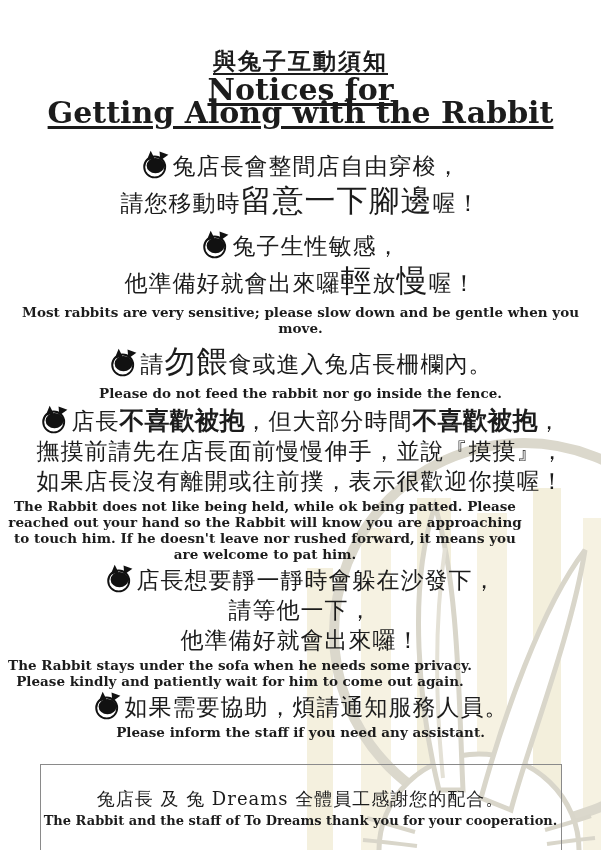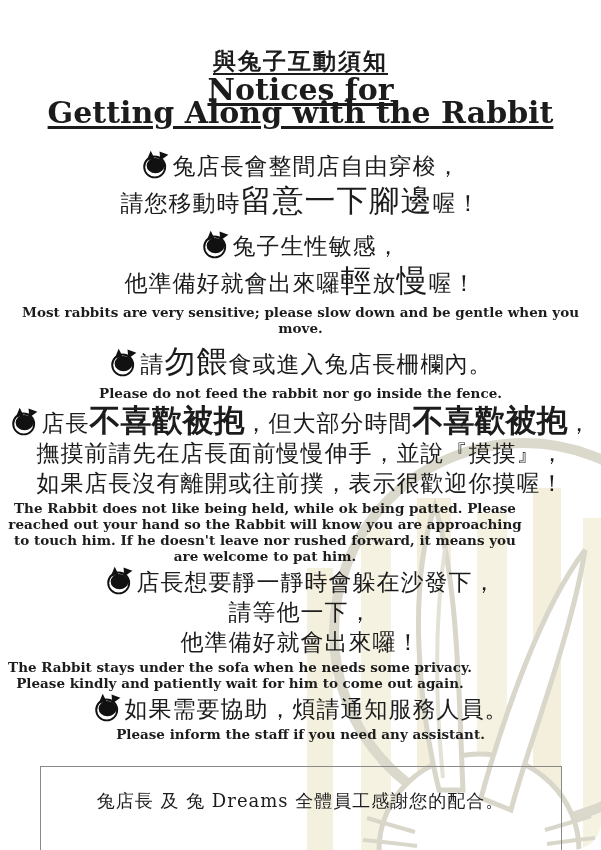--- a/index.html
+++ b/index.html
@@ -10,7 +10,7 @@
     color:#1c1c1c;
     -webkit-font-smoothing:antialiased;
   }
-  .page{position:relative;width:601px;height:850px;overflow:hidden;background:#fff;border-radius:28px;}
+  .page{position:relative;width:601px;height:850px;overflow:hidden;background:#fff;}
 
   
   .watermark{position:absolute;right:0;bottom:0;width:312px;height:432px;z-index:0;pointer-events:none;}

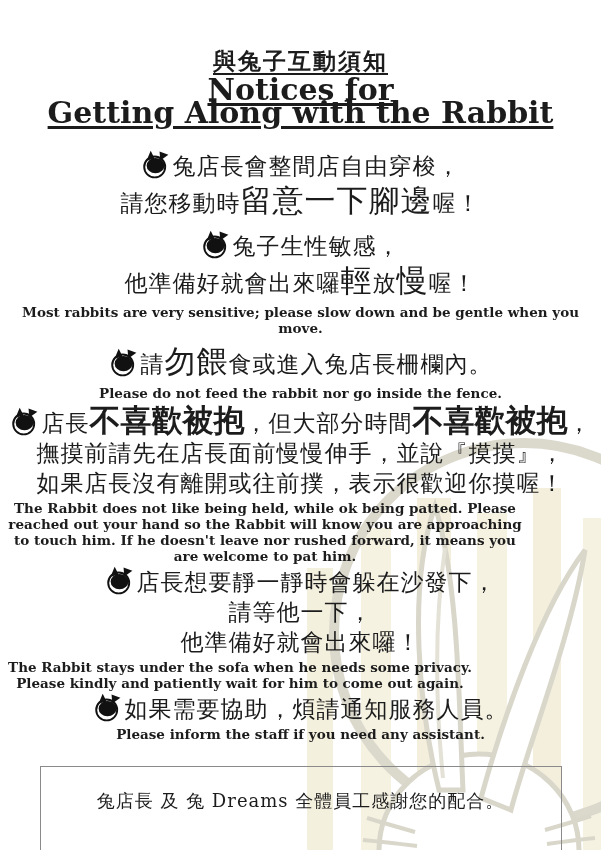--- a/index.html
+++ b/index.html
@@ -28,7 +28,7 @@
   .zh{font-size:23px;line-height:30px;letter-spacing:1px;}
   .hasbig{line-height:38px;}
   .big{font-size:31px;margin-top:24px;}
-  .em{font-size:31px;font-weight:bold;letter-spacing:0;}
+  .em{font-size:25px;font-weight:bold;letter-spacing:0;}
   .en{font-size:13.5px;font-weight:bold;line-height:16px;margin-top:2px !important;}
 
   .s1{margin-top:26px;} .s2{margin-top:8px;} .s3{margin-top:6px;}

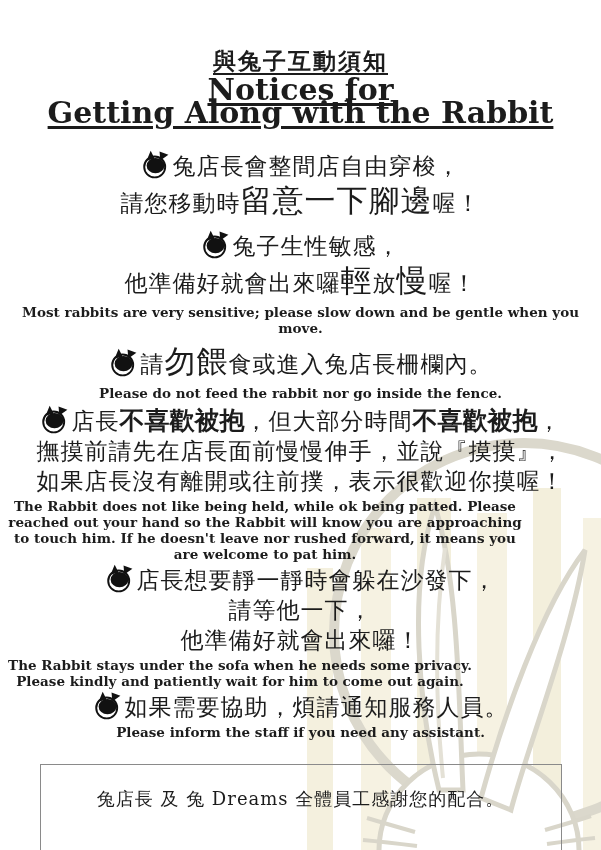--- a/index.html
+++ b/index.html
@@ -165,6 +165,7 @@
 
     <div class="footer-box">
       <p class="footer-zh">兔店長 及 兔 Dreams 全體員工感謝您的配合。</p>
+      <p class="footer-en">The Rabbit and the staff of To Dreams thank you for your cooperation.</p>
     </div>
 
   </div>

